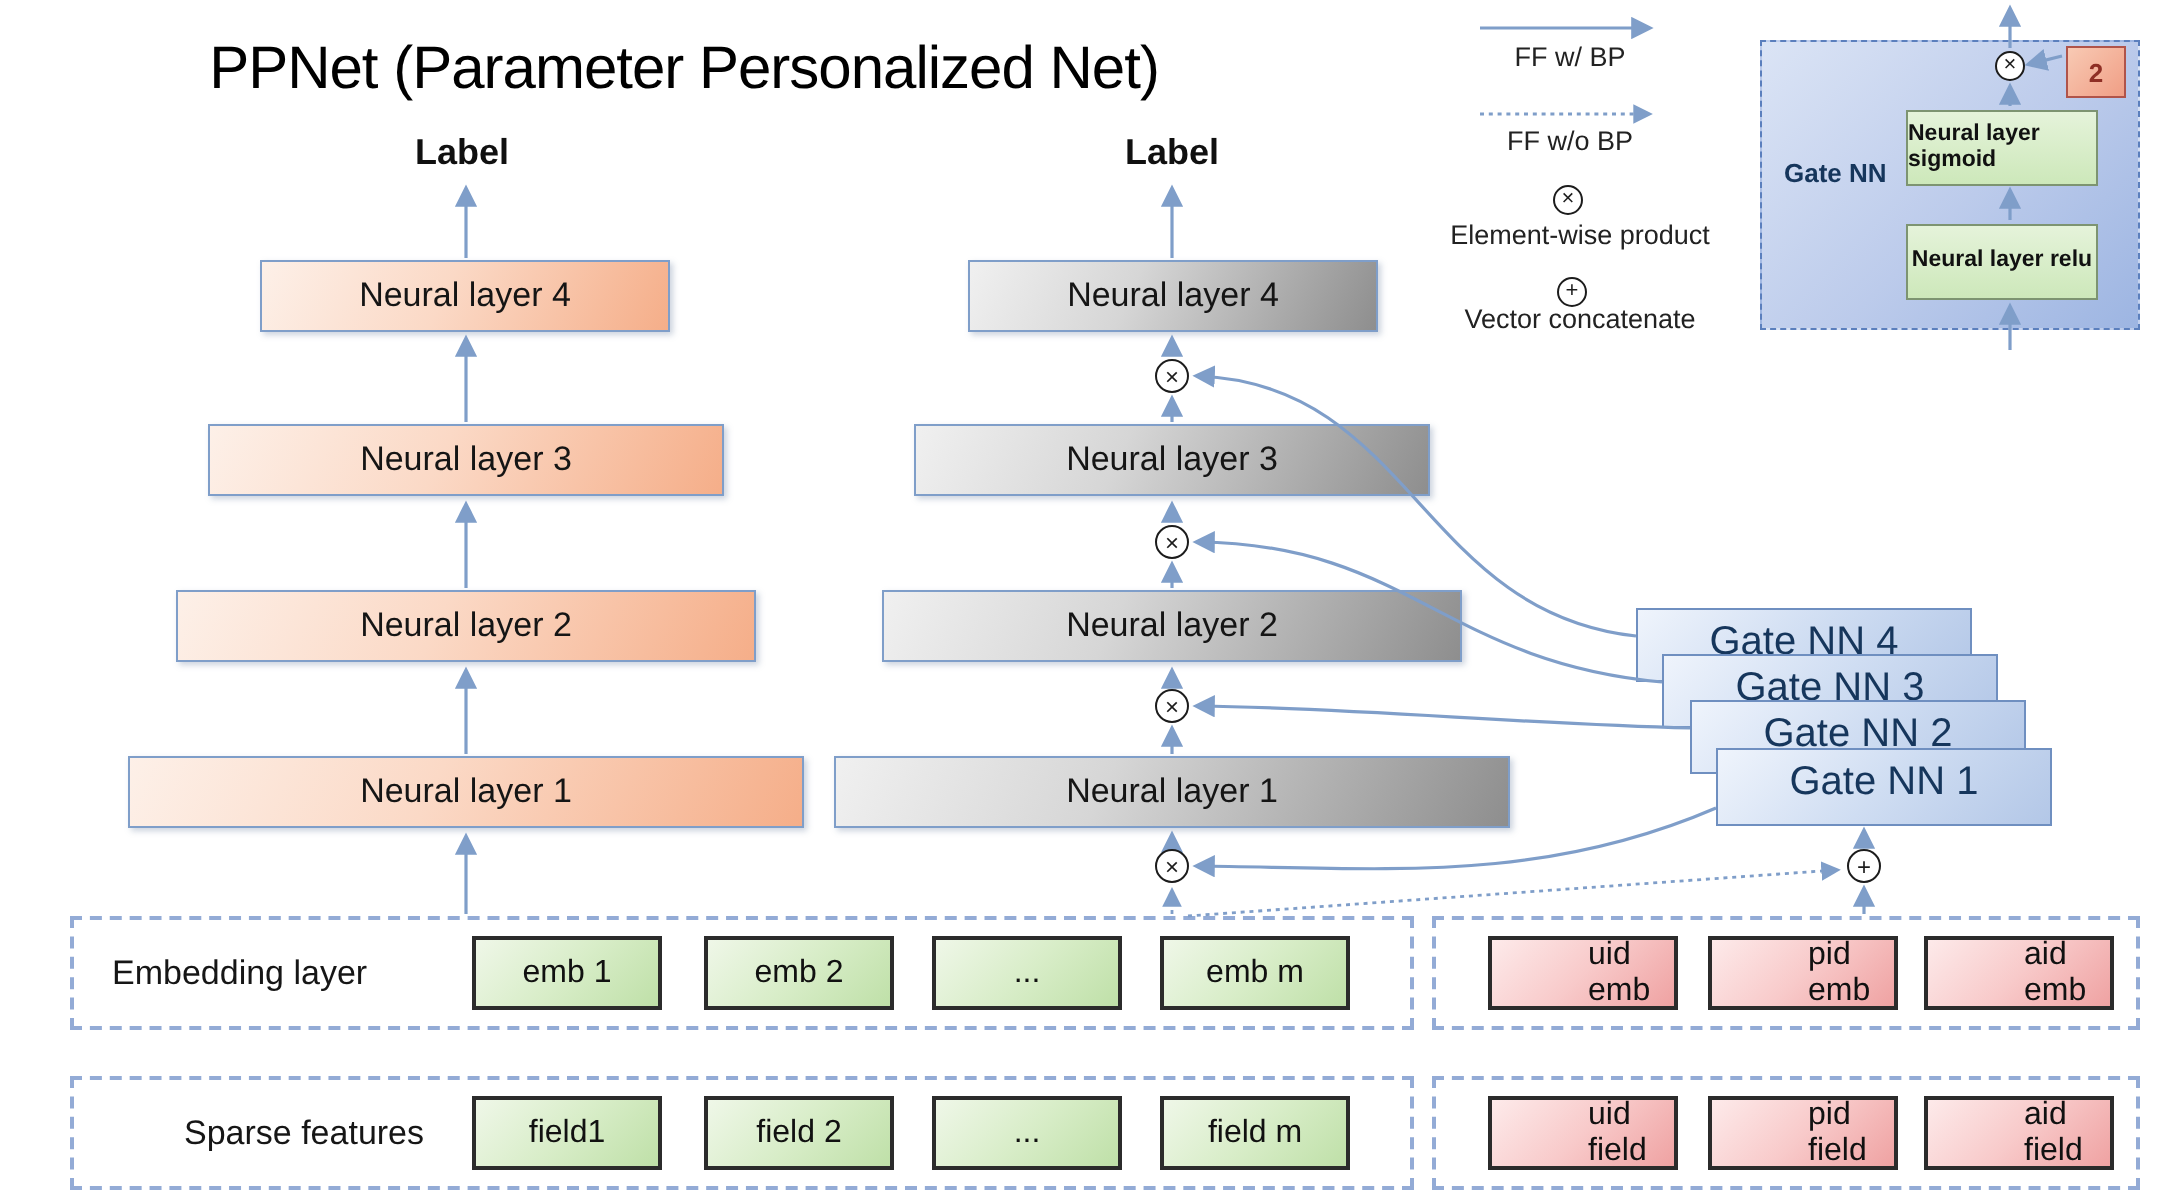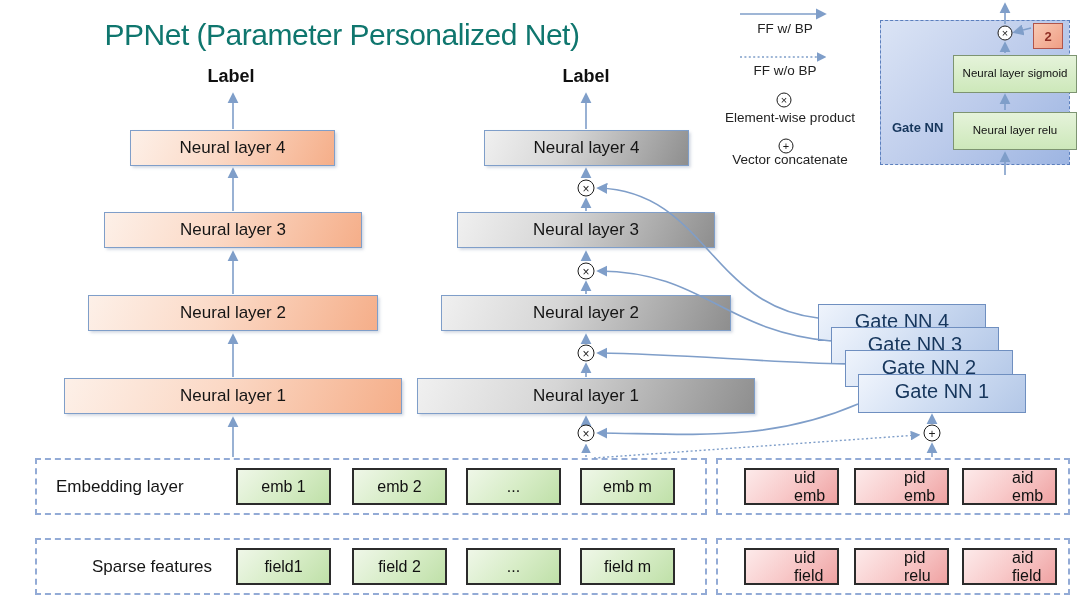--- a/index.html
+++ b/index.html
@@ -9,7 +9,7 @@
   }
   .title {
     position:absolute; left:96px; top:18px; width:492px; text-align:center;
-    font-size:30px; color:#0f766e; letter-spacing:-0.5px;
+    font-size:30px; color:#000000; letter-spacing:-0.5px;
   }
   .tower-label {
     position:absolute; transform:translateX(-50%);

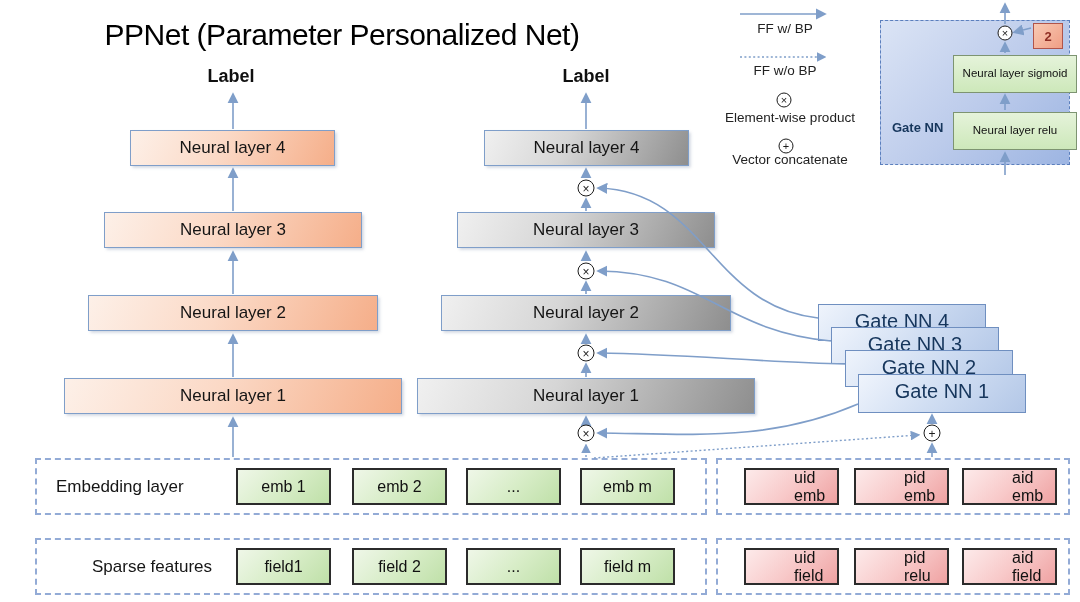--- a/index.html
+++ b/index.html
@@ -60,11 +60,11 @@
     position:absolute; left:892px; top:79px; font-size:13px; font-weight:bold; color:#16365c;margin-top:41px;
   }
   .gd-green {
-    position:absolute; width:124px; height:38px; box-sizing:border-box;
+    position:absolute; width:96px; height:38px; box-sizing:border-box;
     border:1.3px solid #7d9471;
     background:linear-gradient(180deg,#e5f3da 0%,#cde8ba 100%);
     display:flex; align-items:center; justify-content:center; text-align:left;
-    font-size:11.5px; line-height:1.15; color:#111;
+    font-size:11.5px; line-height:1.15; color:#111;font-weight:bold;
   }
   .two-box {
     position:absolute; left:1033px; top:23px; width:30px; height:26px; box-sizing:border-box;

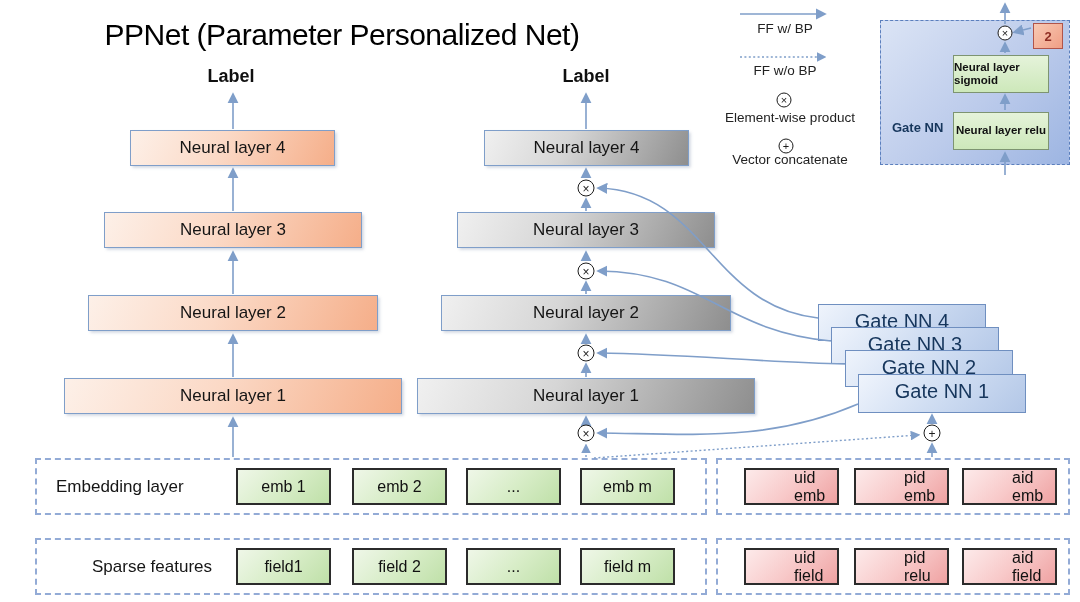--- a/index.html
+++ b/index.html
@@ -57,7 +57,7 @@
     background:linear-gradient(135deg,#dbe4f5 0%,#bccbeb 55%,#9db5e2 100%);
   }
   .gate-detail-label {
-    position:absolute; left:892px; top:79px; font-size:13px; font-weight:bold; color:#16365c;margin-top:41px;
+    position:absolute; left:892px; top:79px; font-size:13px; font-weight:bold; color:#16365c;
   }
   .gd-green {
     position:absolute; width:96px; height:38px; box-sizing:border-box;

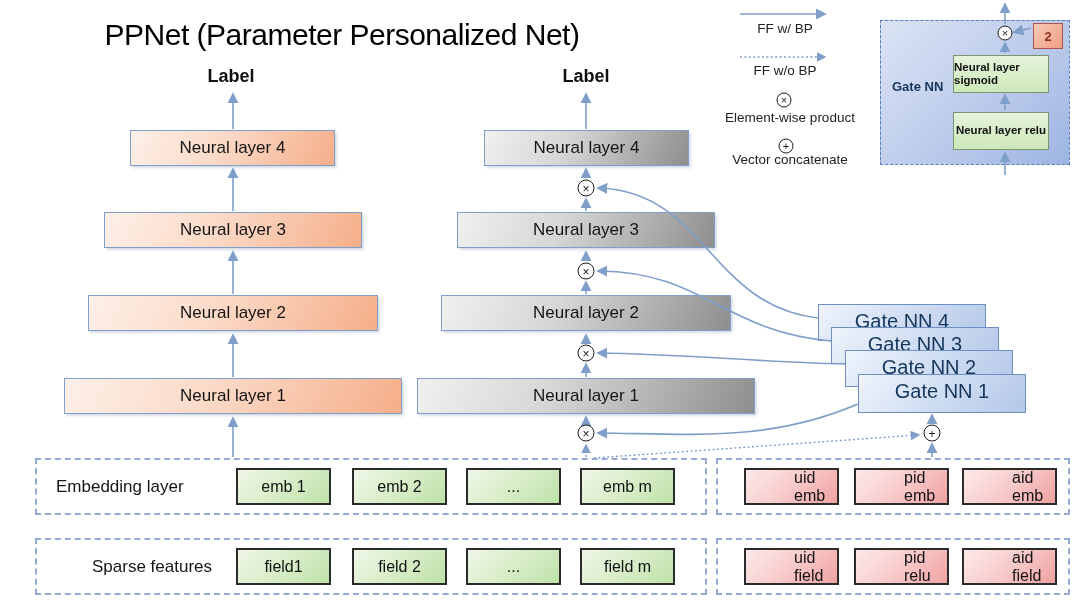--- a/index.html
+++ b/index.html
@@ -131,7 +131,7 @@
 
   <div class="dashbox" style="left:716px; top:538px; width:354px; height:57px;"></div>
   <div class="chip pink" style="left:744px; top:548px;">uid field</div>
-  <div class="chip pink" style="left:854px; top:548px;">pid relu</div>
+  <div class="chip pink" style="left:854px; top:548px;">pid field</div>
   <div class="chip pink" style="left:962px; top:548px;">aid field</div>
 
   <svg class="arrows" width="1080" height="602" viewBox="0 0 1080 602">

